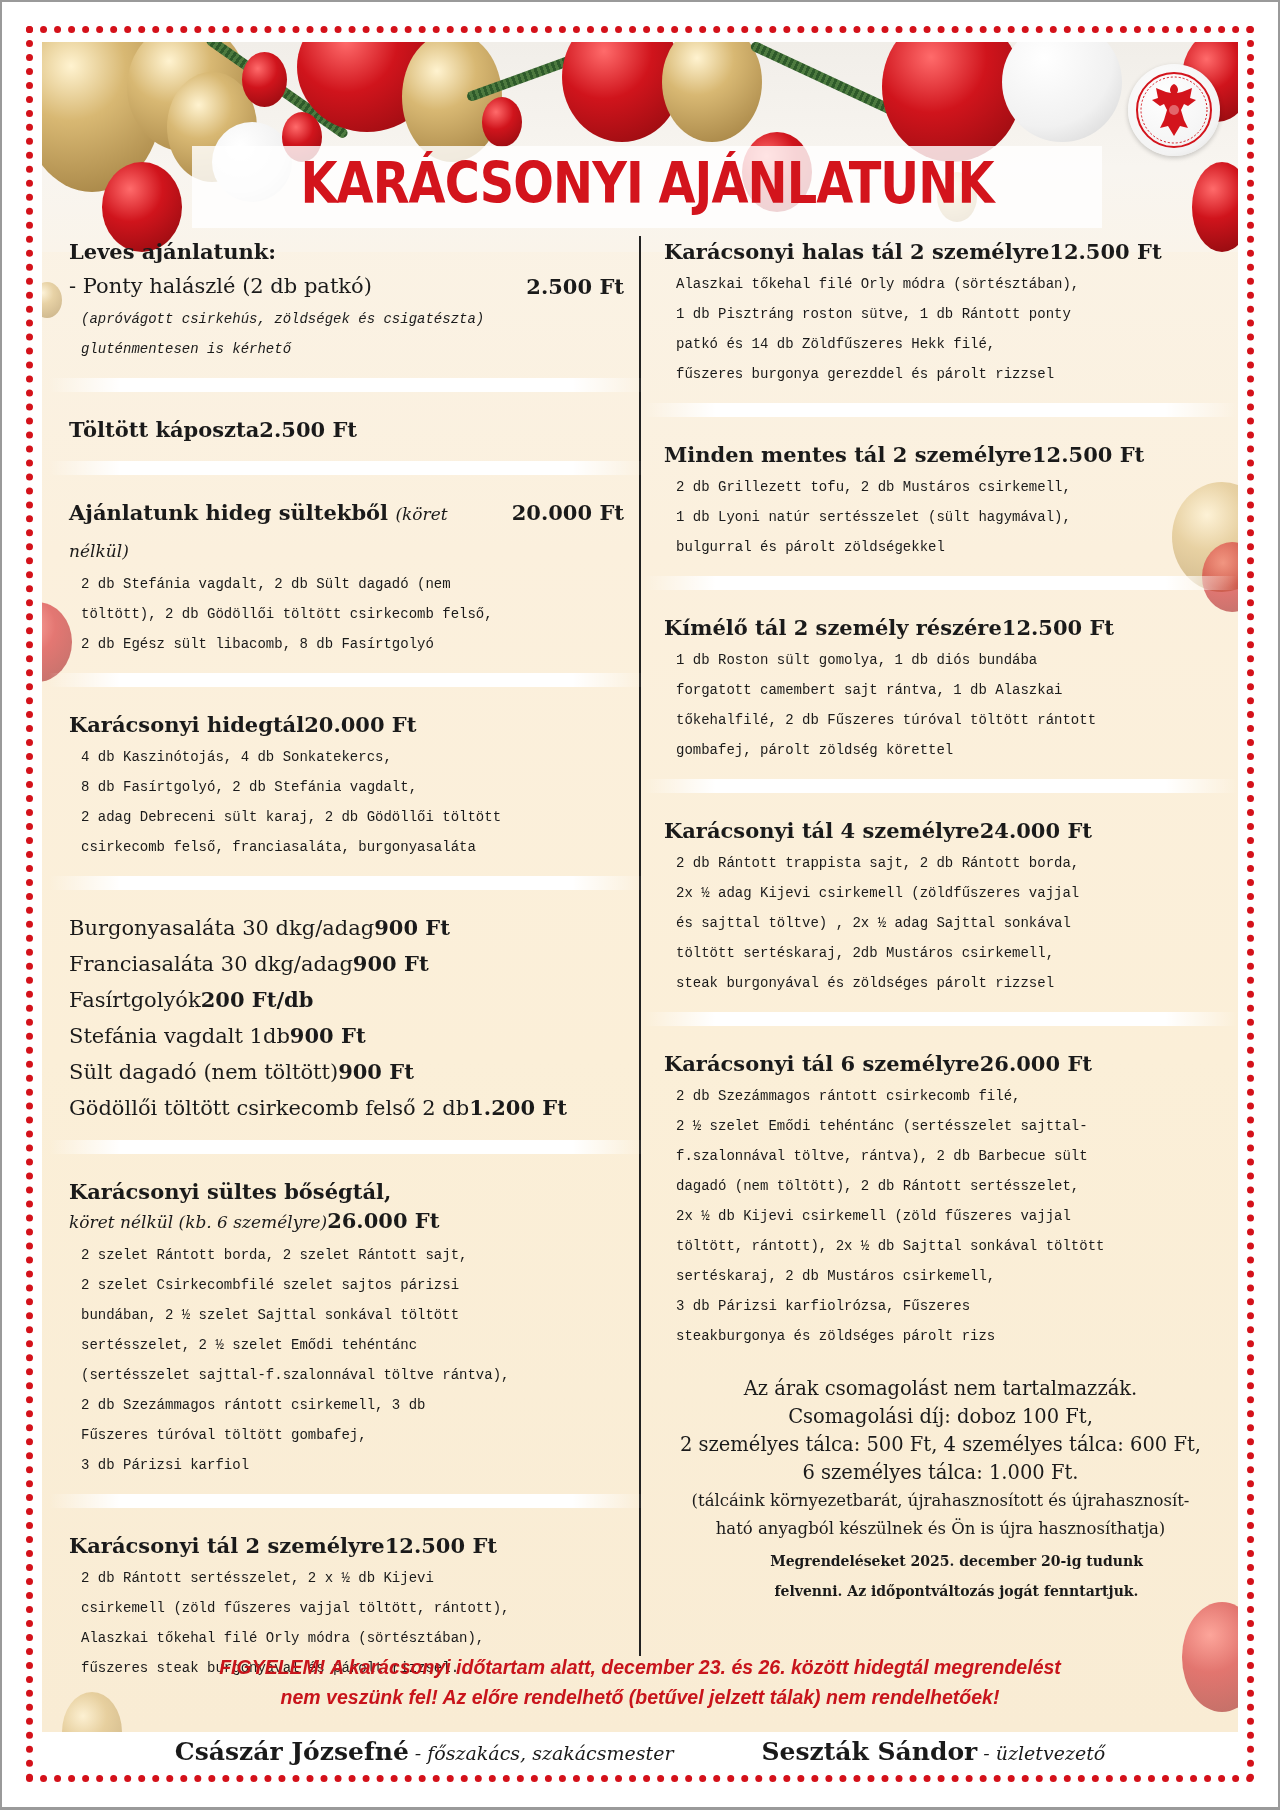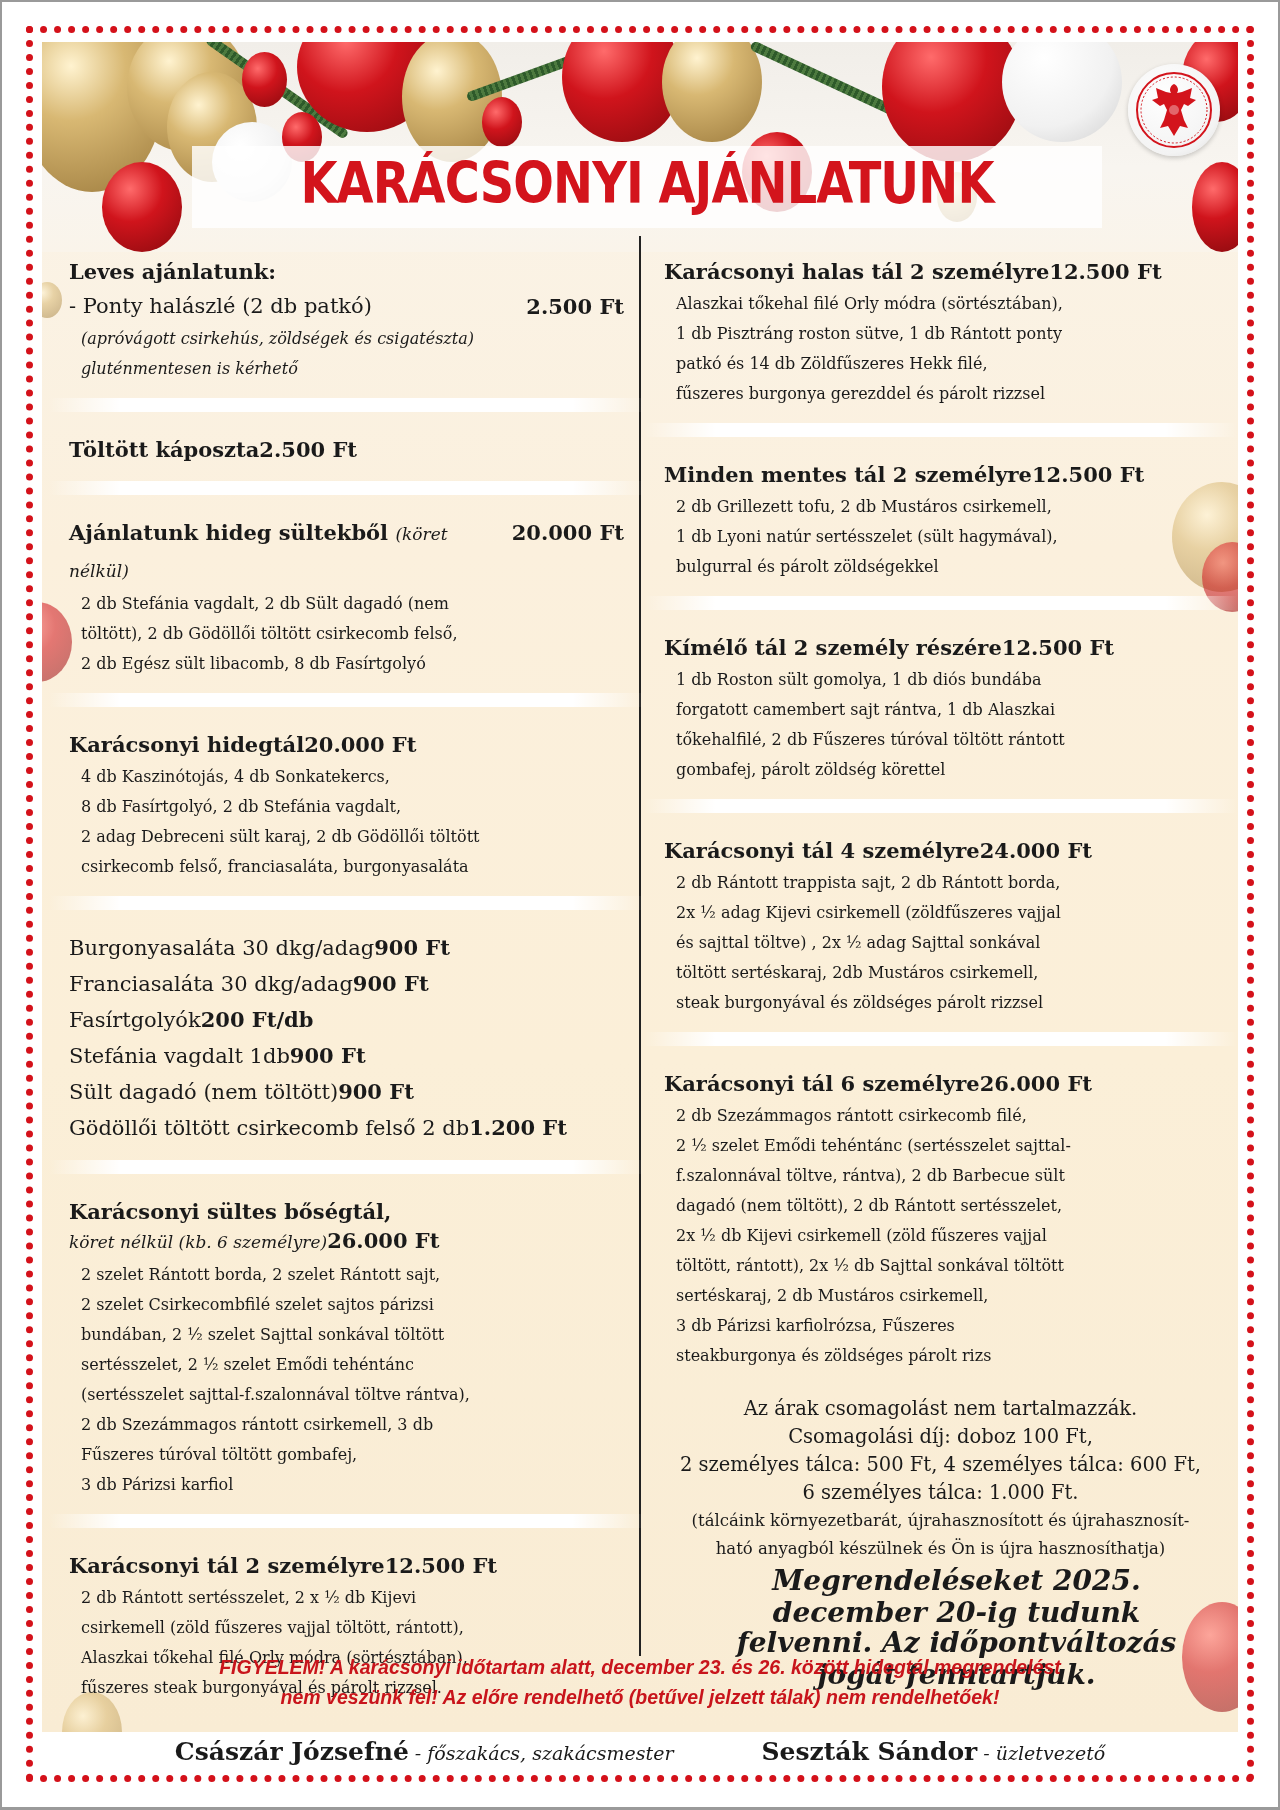--- a/index.html
+++ b/index.html
@@ -58,7 +58,7 @@
     position: absolute; left: 597px; top: 194px; width: 2px; height: 1420px; background: #222;
   }
 
-  .col { position: absolute; top: 212px; }
+  .col { position: absolute; top: 192px; }
   .col-left { left: 27px; width: 555px; }
   .col-right { left: 622px; width: 553px; }
 

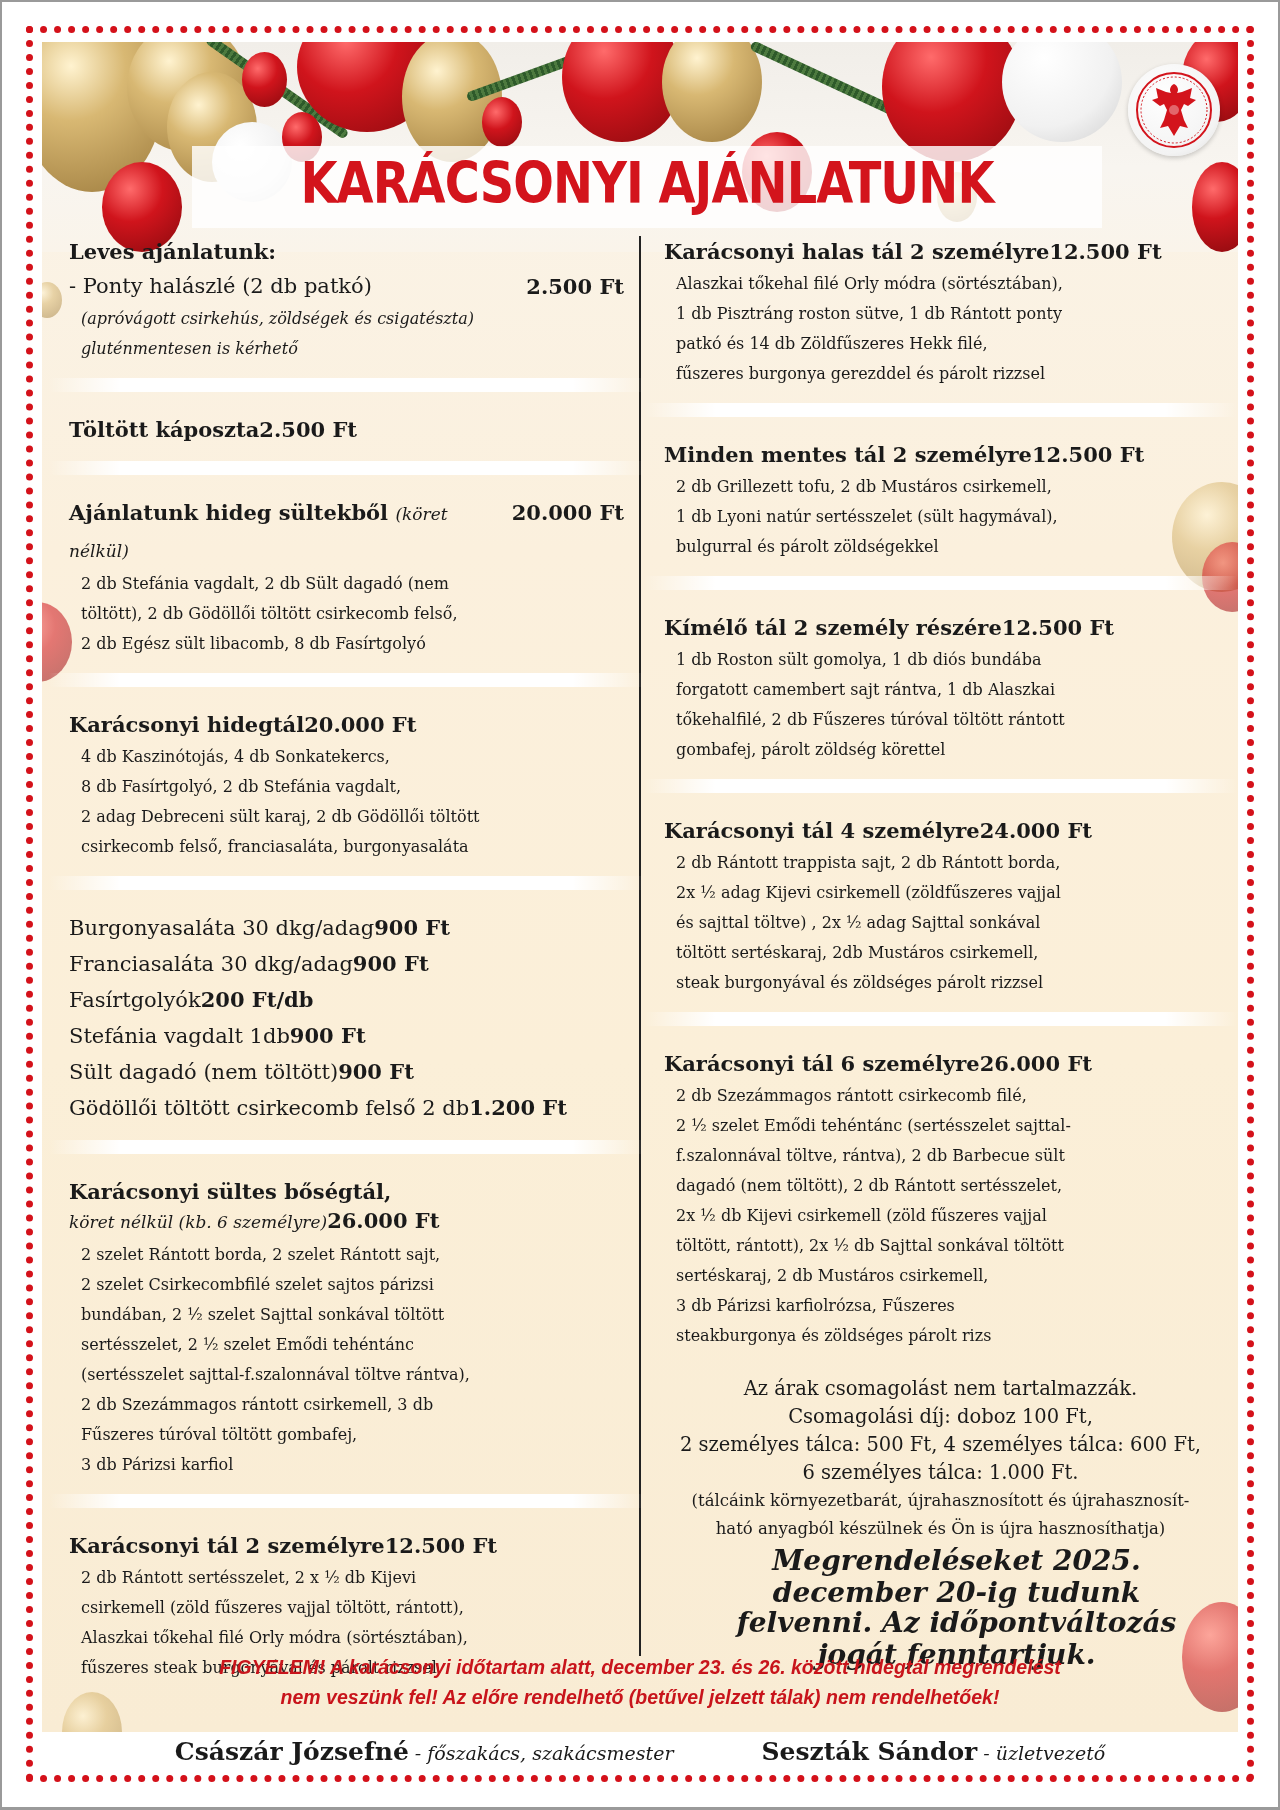--- a/index.html
+++ b/index.html
@@ -73,7 +73,7 @@
   .row.plain .name { font-weight: normal; }
   .heading { font-size: 21px; font-weight: bold; line-height: 35px; }
   .note-small { font-style: italic; font-weight: normal; font-size: 17px; }
-  .desc { font-size: 16px; line-height: 30px; padding-left: 12px; }
+  .desc { font-size: 14px; line-height: 30px; padding-left: 12px; font-family: Liberation Mono, monospace; }
   .desc.italic { font-style: italic; }
   .dash-row { display: flex; justify-content: space-between; font-size: 21px; line-height: 35px; }
   .dash-row .price { font-weight: bold; }

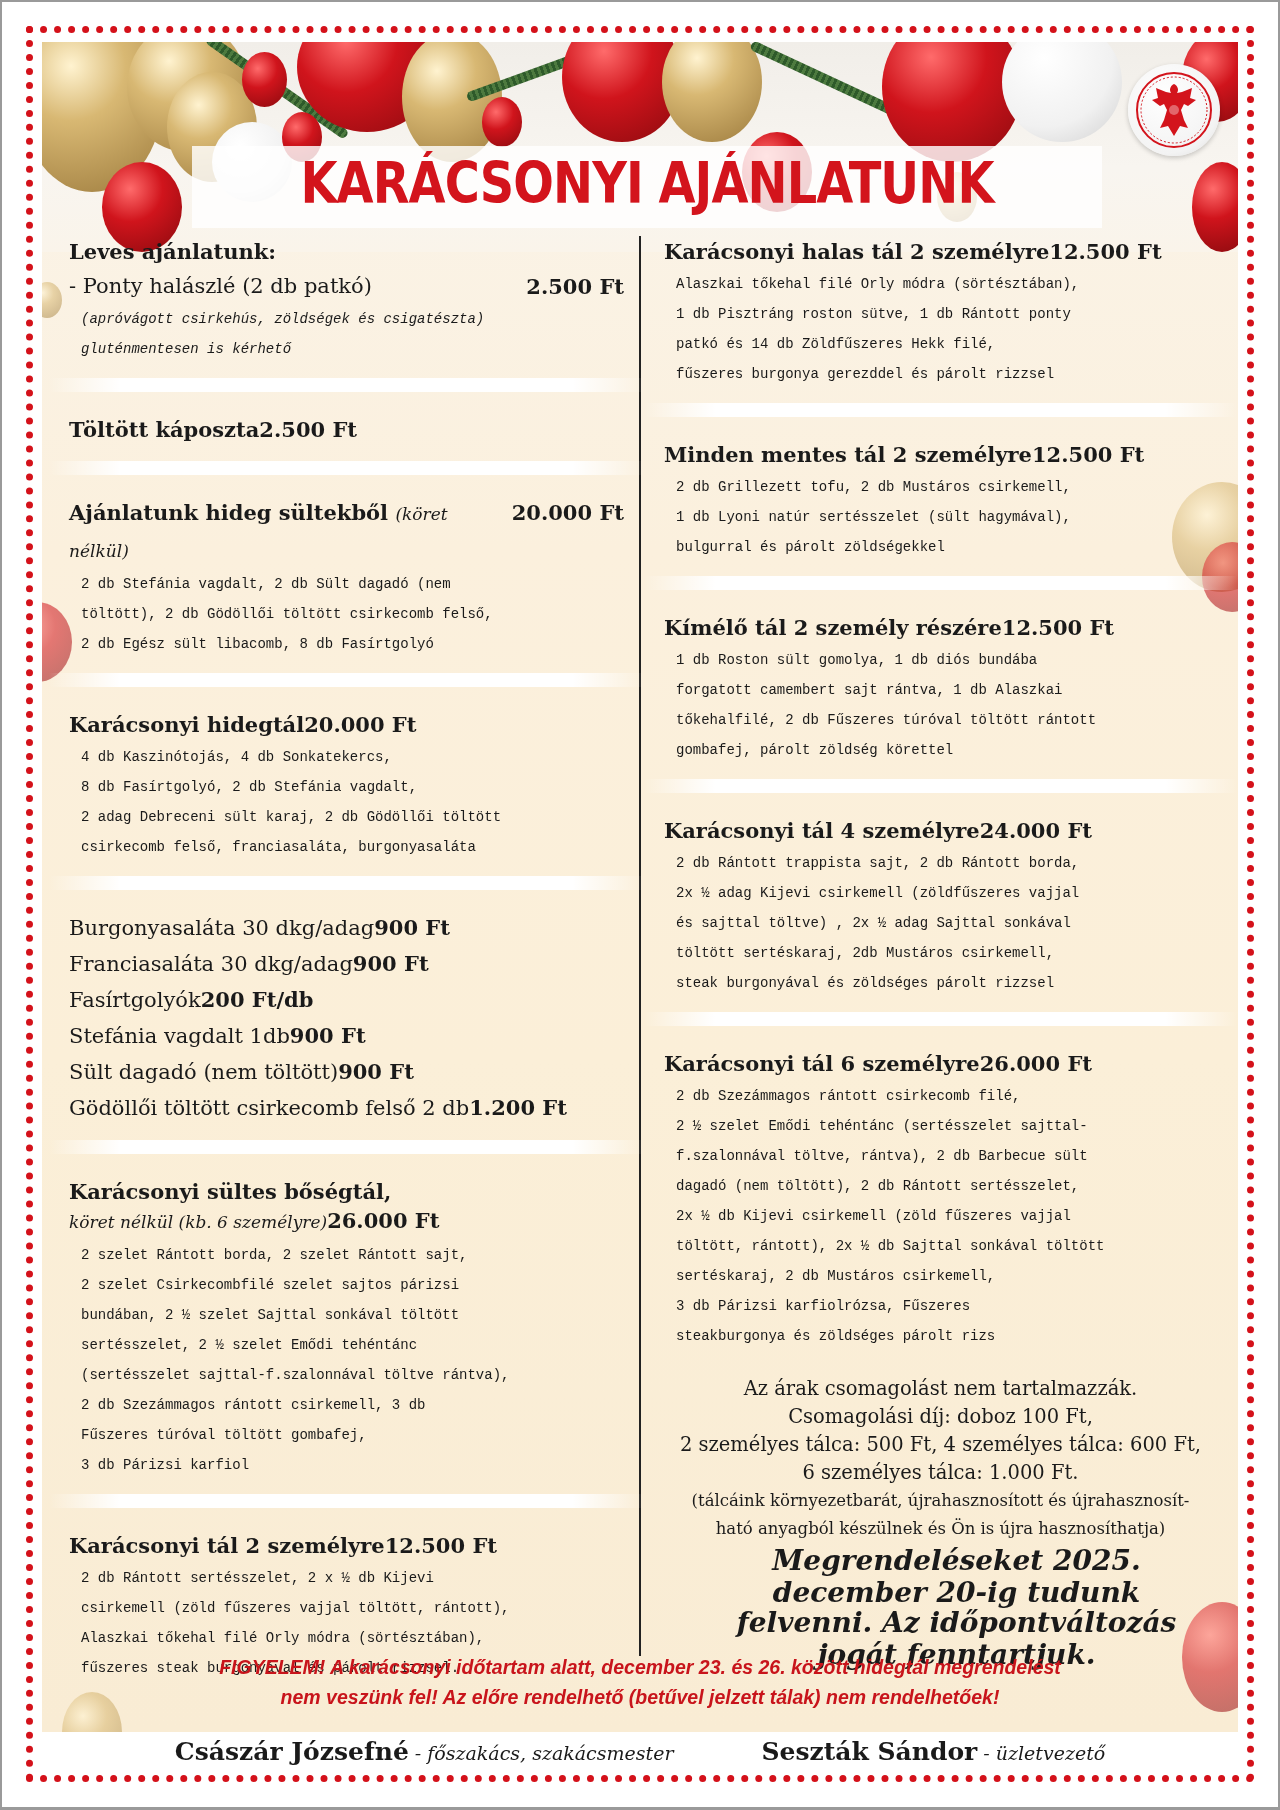--- a/index.html
+++ b/index.html
@@ -80,7 +80,7 @@
 
   .info-block { text-align: center; font-size: 19.5px; line-height: 28px; margin-top: 8px; }
   .info-small { font-size: 16.5px; line-height: 28px; }
-  .info-bold { font-weight: bold; font-style: italic; font-size: 28px; line-height: 32px; margin-top: 2px; margin-left: 32px; }
+  .info-bold { font-weight: bold; font-size: 14px; line-height: 32px; margin-top: 2px; margin-left: 32px; }
 
   .warning {
     position: absolute; left: 0; top: 1610px; width: 1196px; text-align: center;

